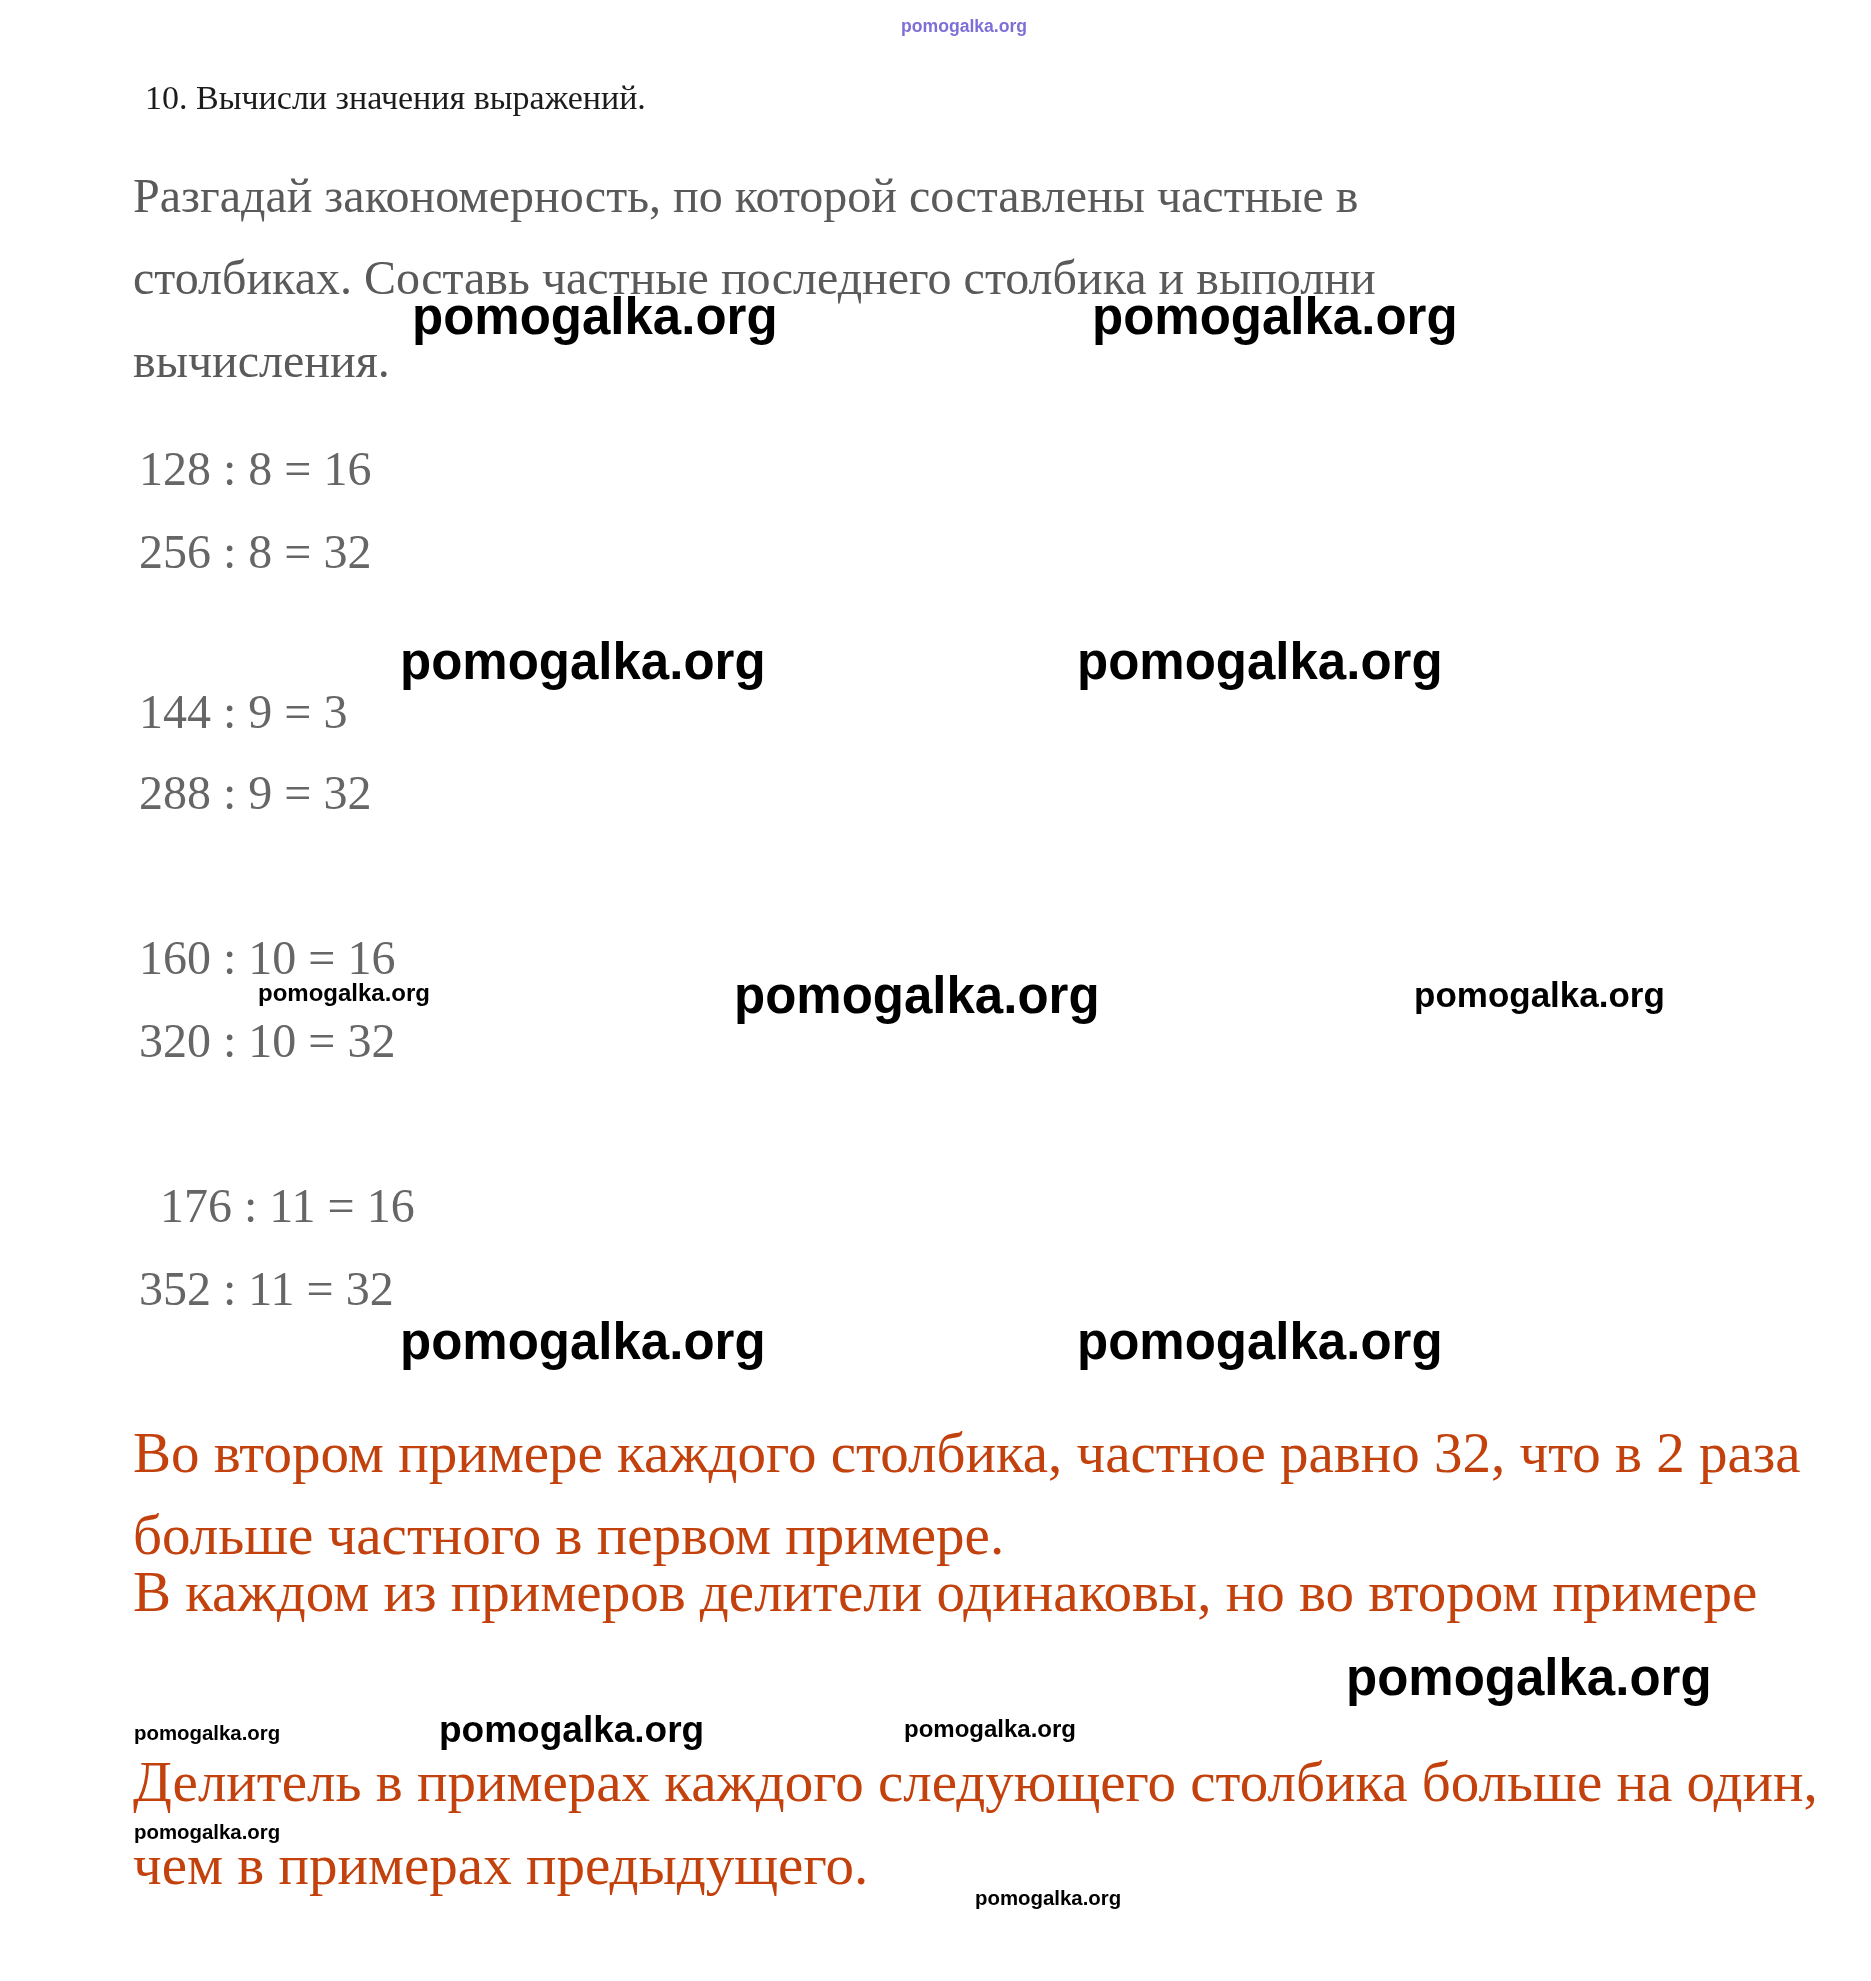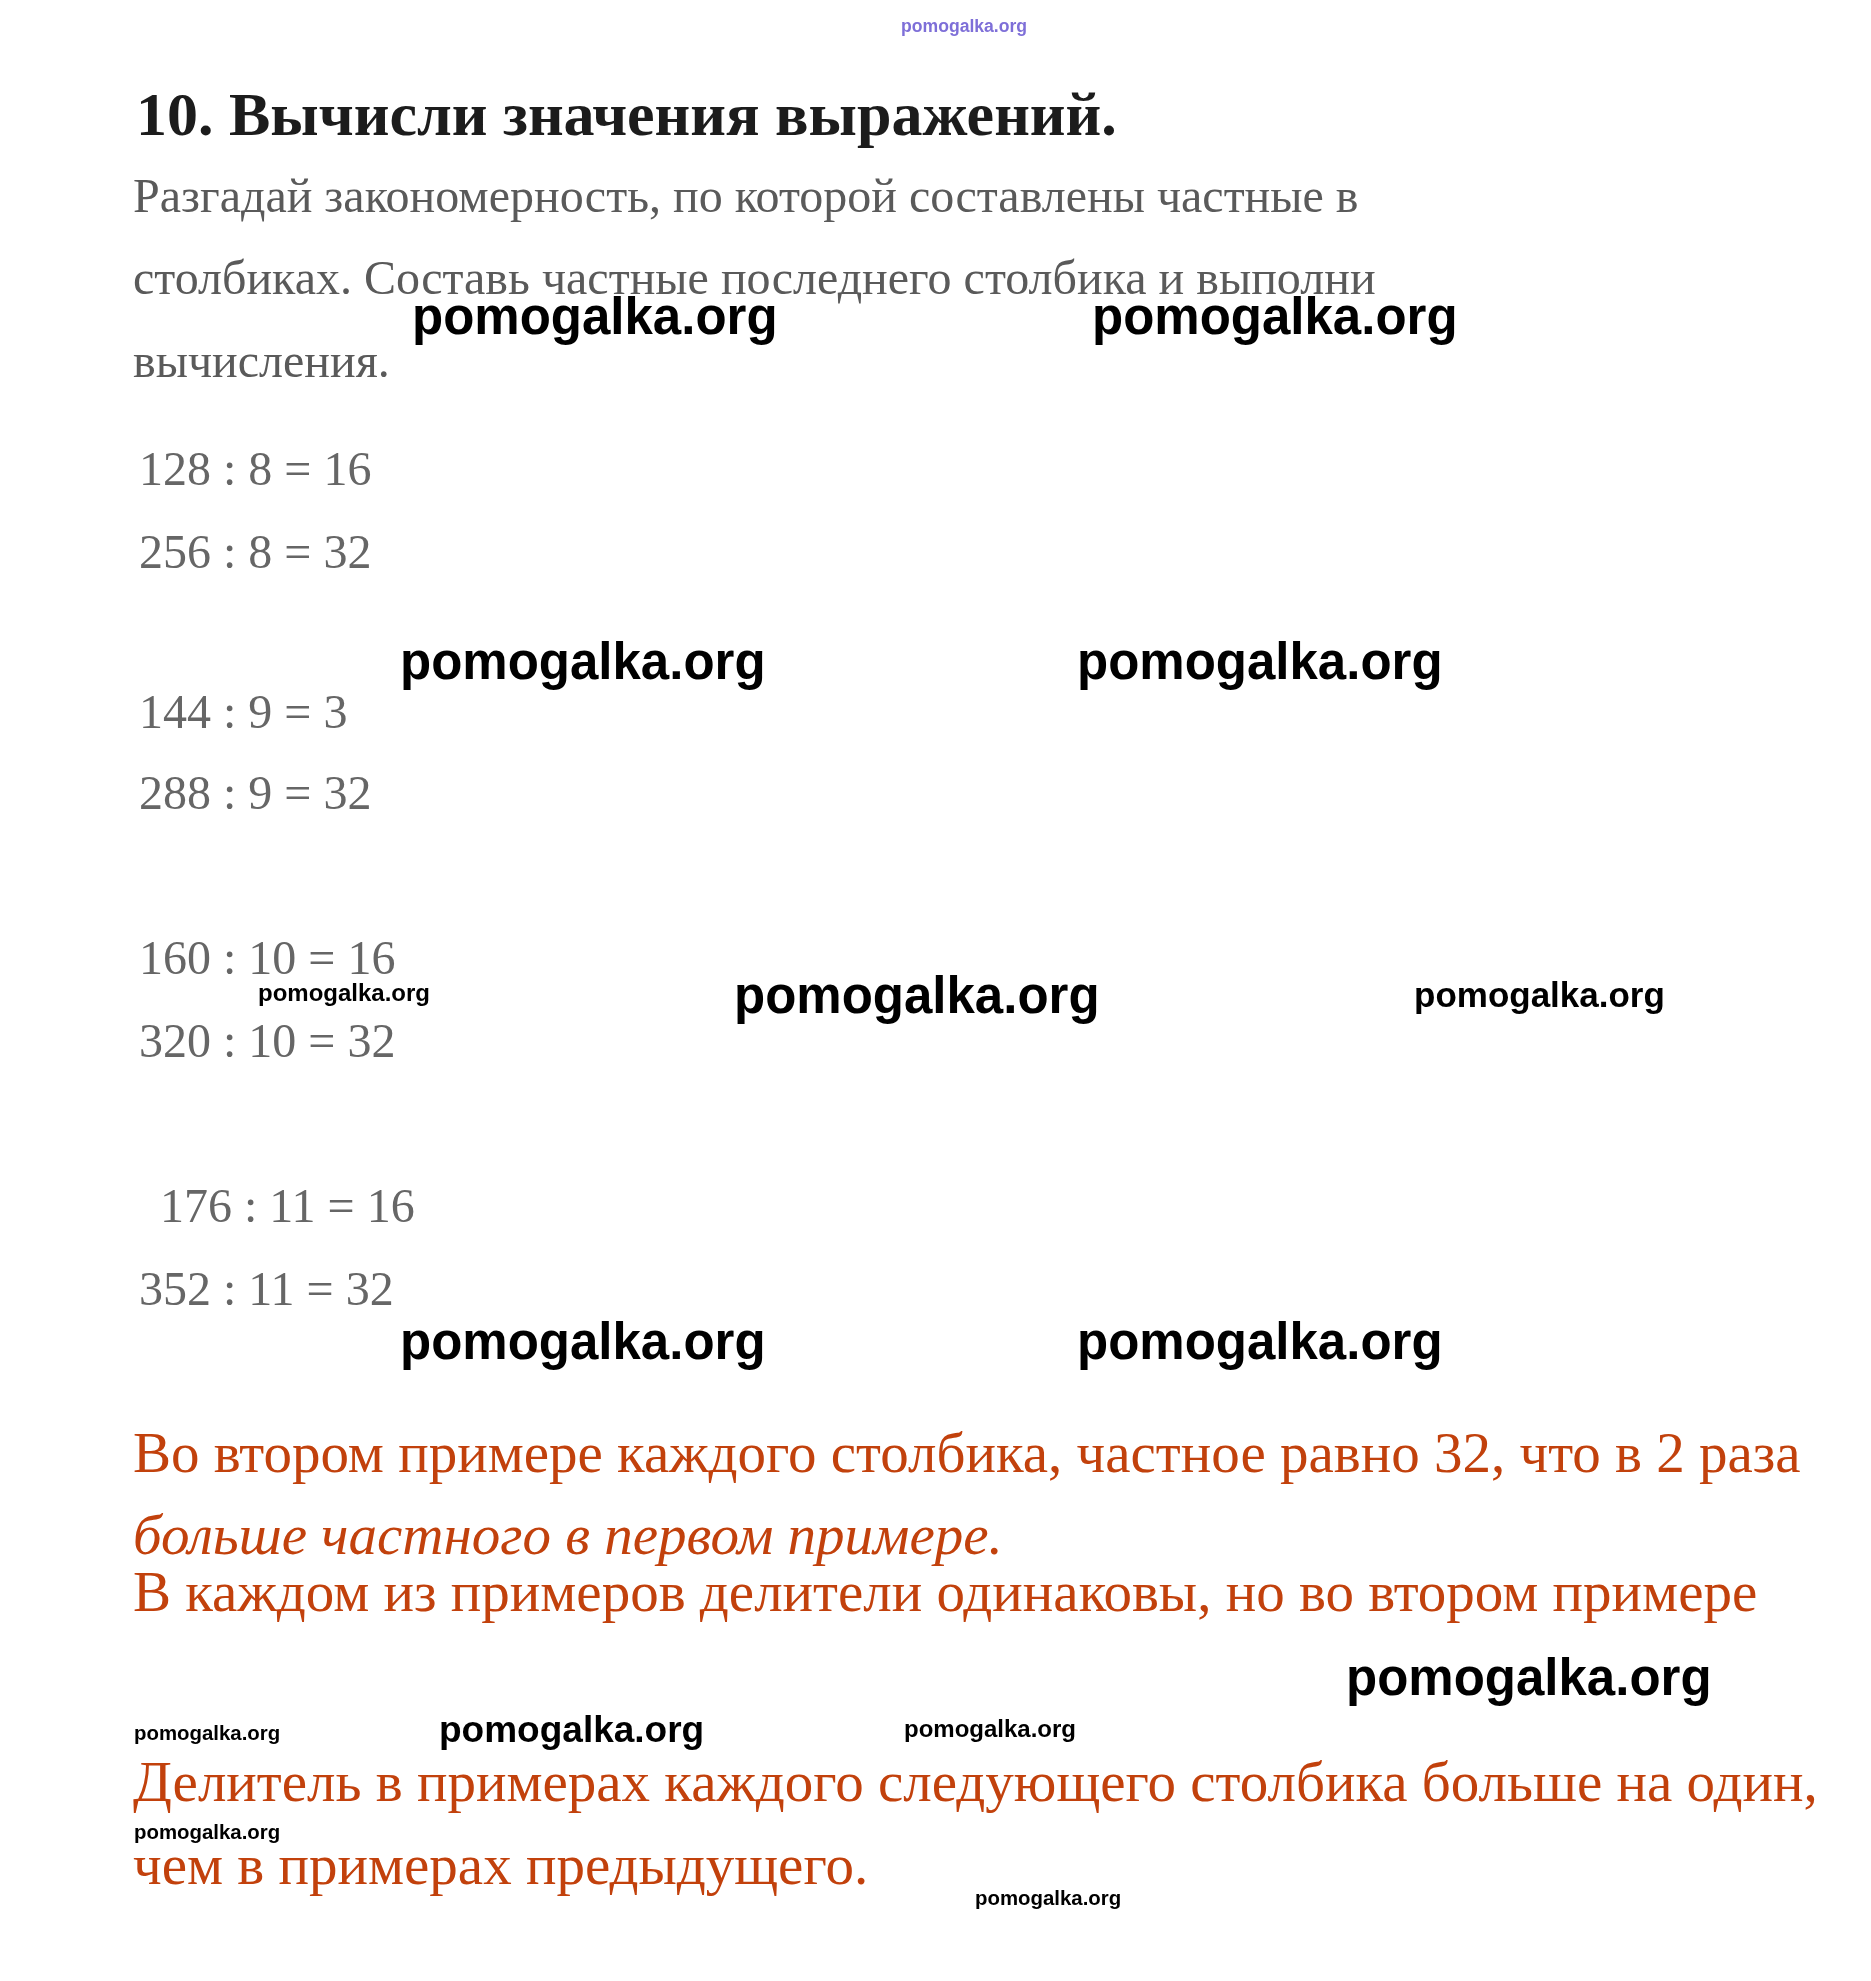--- a/index.html
+++ b/index.html
@@ -14,10 +14,10 @@
   }
   .title {
     position: absolute;
-    left: 124px;
+    left: 133px;
     top: 67px;
-    font-size: 62px;
-    font-weight: 700;
+    font-size: 34px;
+    font-weight: 400;
     color: #1c1c1c;
     white-space: nowrap;
   }

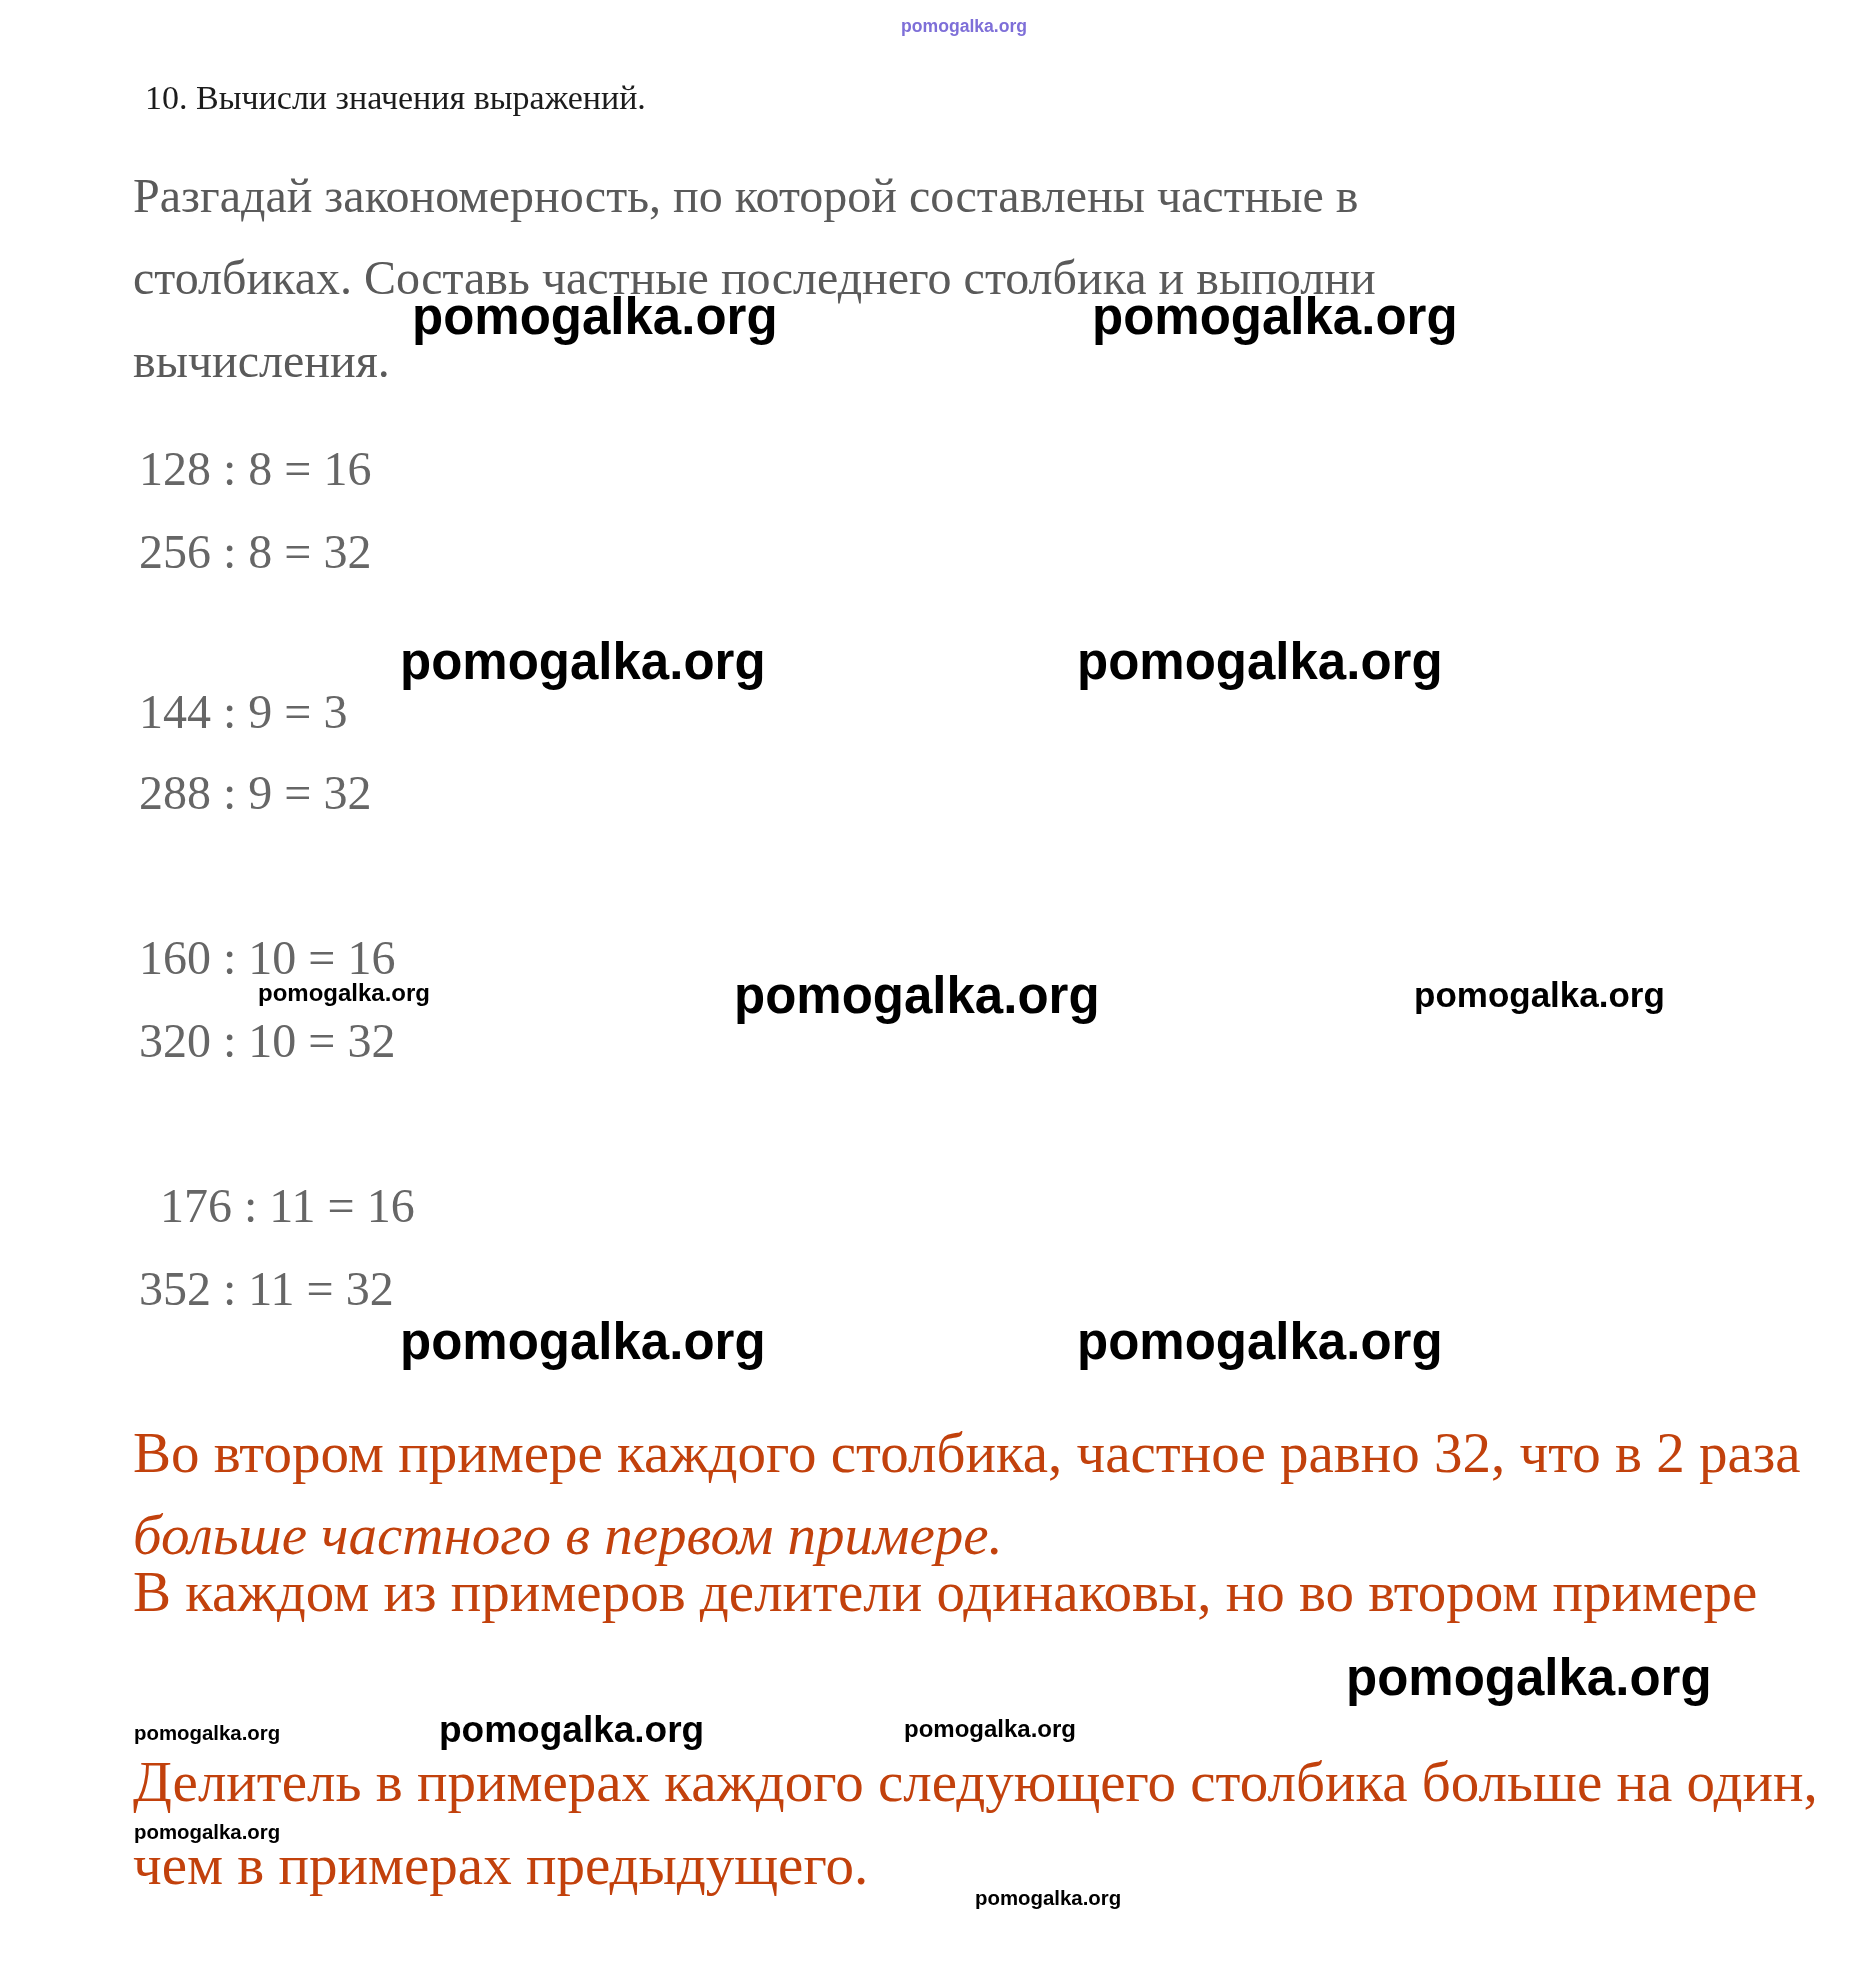--- a/index.html
+++ b/index.html
@@ -73,7 +73,7 @@
 
   
   .c1 { top: 1408px; }
-  .c2 { top: 1490px; font-style: italic; }
+  .c2 { top: 1490px; }
   .c3 { top: 1547px; }
   .c4 { top: 1655px; }
   .c5 { top: 1737px; }

